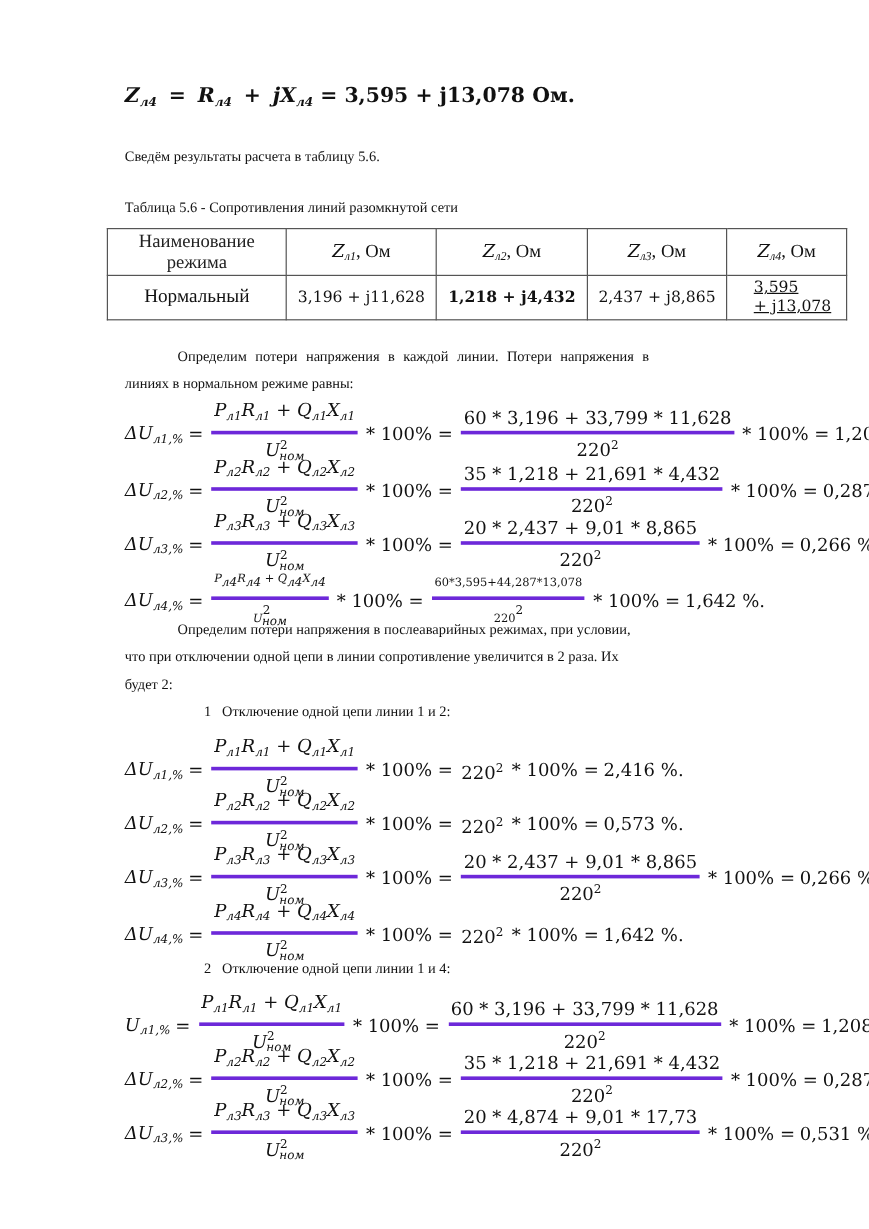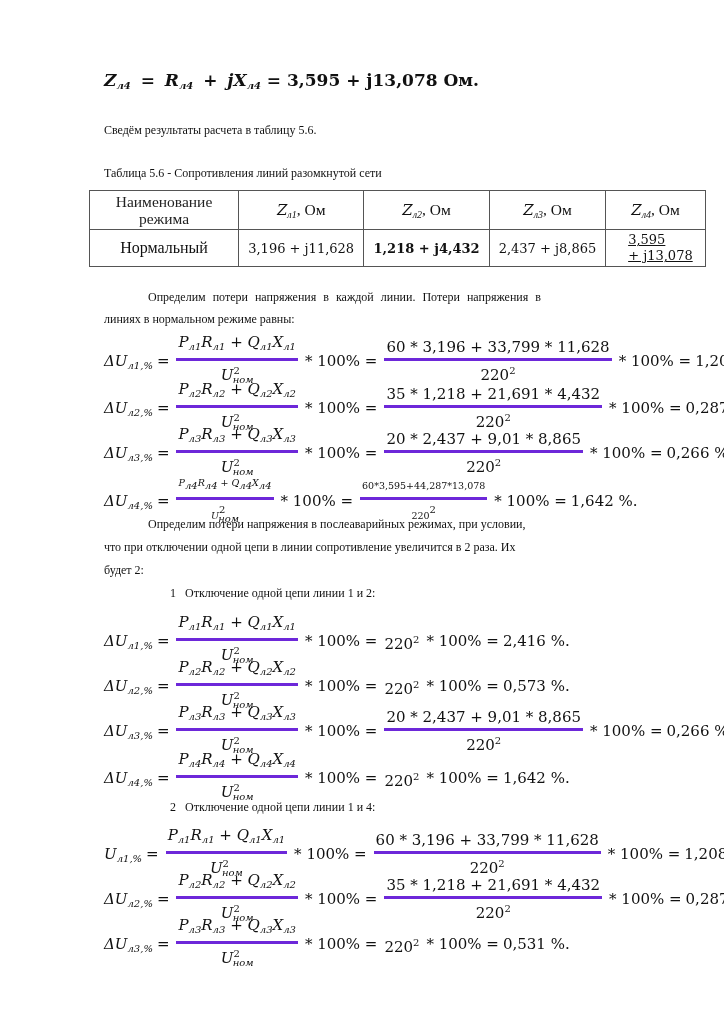--- a/index.html
+++ b/index.html
@@ -235,6 +235,7 @@
     </span>
     <span class="op">* 100% =</span>
     <span class="frac" style="">
+      <span class="num">20 * 4,874 + 9,01 * 17,73</span>
       <span class="den"><span>220</span><sup>2</sup></span>
     </span>
     <span class="op">* 100% =</span>

